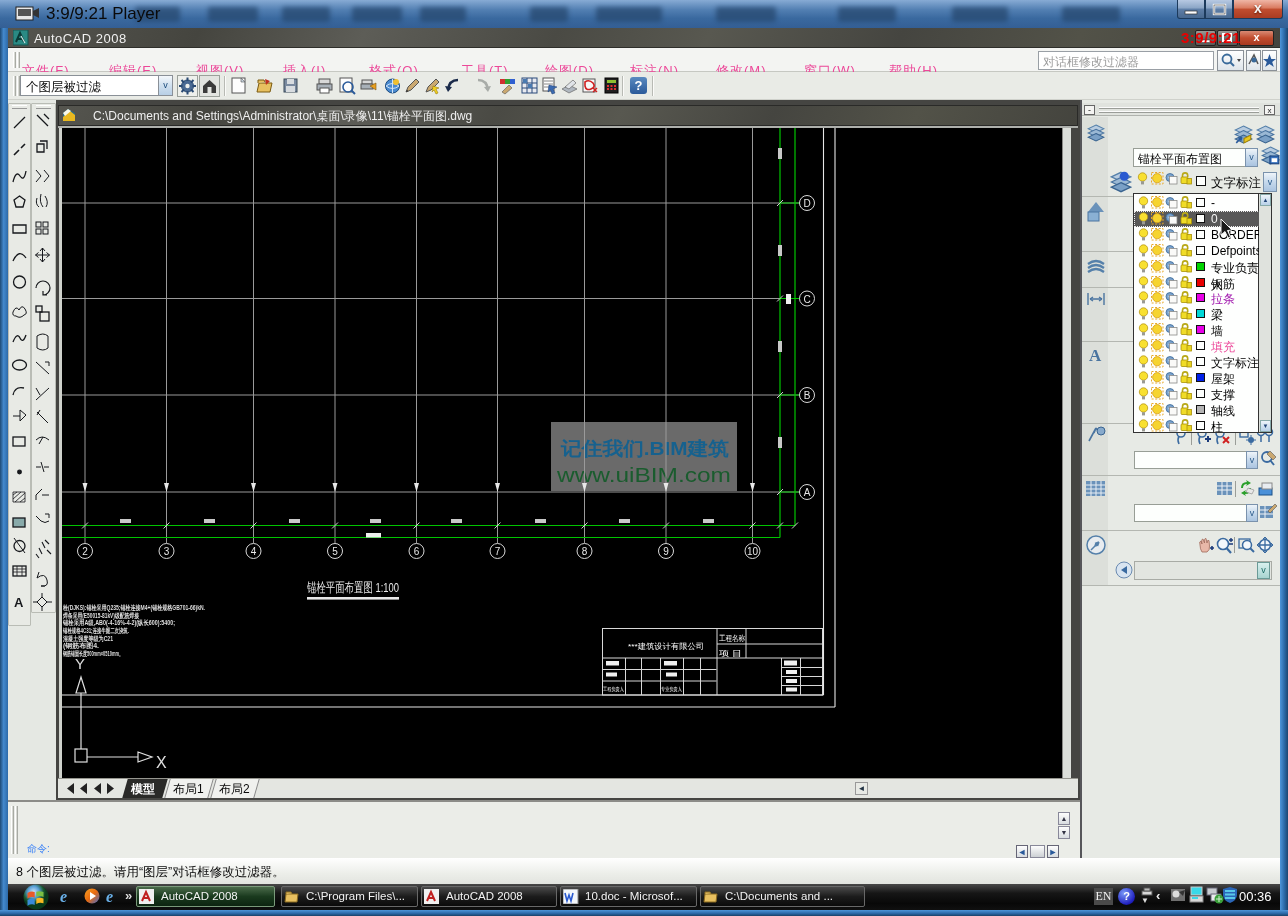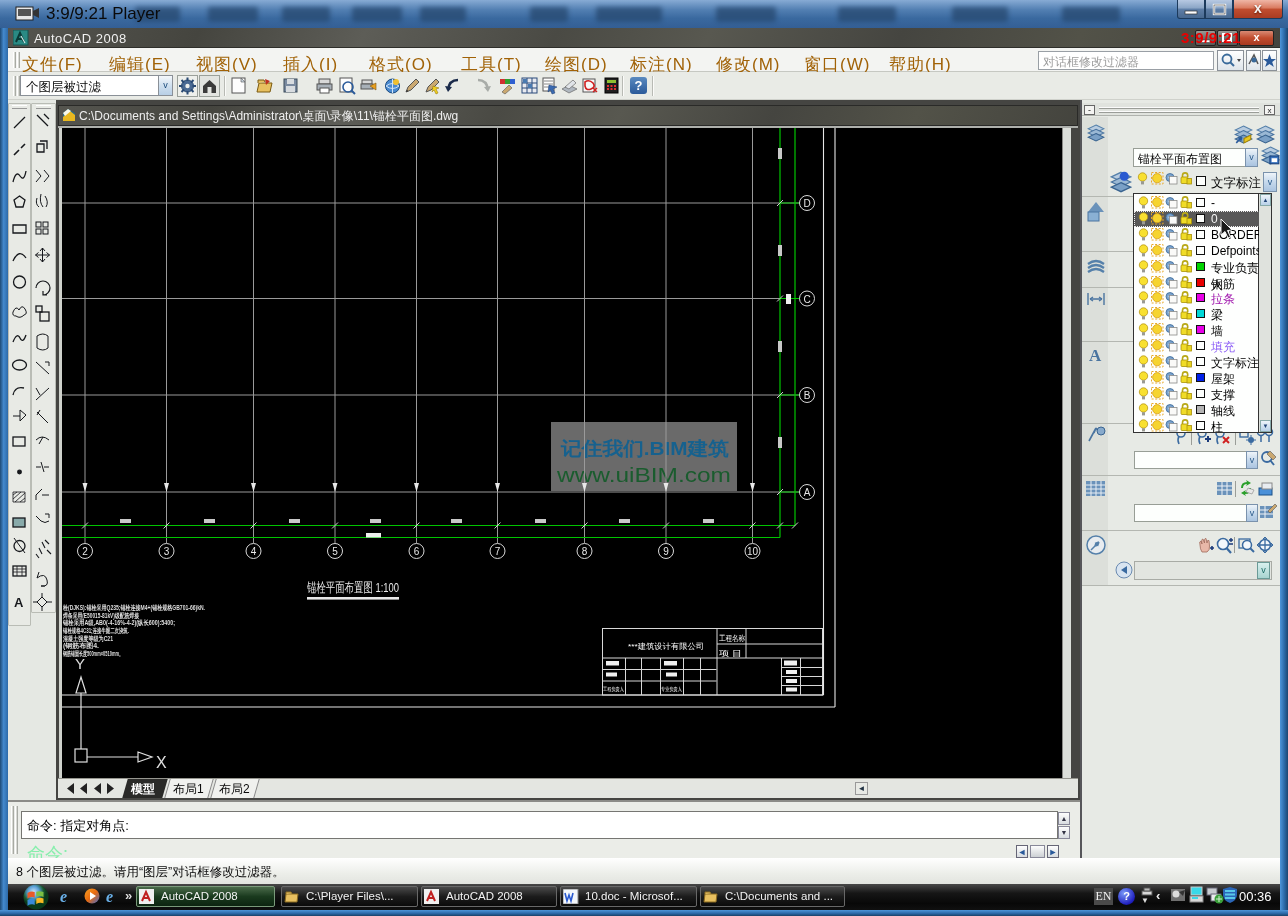--- a/index.html
+++ b/index.html
@@ -19,7 +19,7 @@
 #redclock{left:1181px;top:29px;font-size:15px;font-weight:bold;color:#e80000;z-index:7;letter-spacing:.5px}
 .wbtn{position:absolute;top:30px;height:16px;border:1px solid #222;border-radius:2px;color:#eee;font-size:10px;text-align:center;line-height:13px;background:linear-gradient(#9a9a96,#6e6e6a 50%,#5a5a56)}
 #menubar{left:8px;top:48px;width:1272px;height:24px;background:#f3f4f2;border-bottom:1px solid #c6c8c2}
-.mi{position:absolute;top:53px;font-size:17px;color:#a16207;letter-spacing:1px}
+.mi{position:absolute;top:62px;font-size:13px;color:#ec4899;letter-spacing:1px}
 #helpbox{left:1038px;top:51px;width:176px;height:19px;background:#fff;border:1px solid #999fa5;font-size:12px;color:#9b9b9b;padding:2px 4px}
 #toolbar{left:8px;top:72px;width:1272px;height:28px;background:#e9ebe6;border-bottom:1px solid #cfd1cb}
 #wscombo{left:20px;top:75px;width:153px;height:21px;background:#fff;border:1px solid #8a9097;font-size:12.5px;color:#0a0a0a;padding:3px 5px}

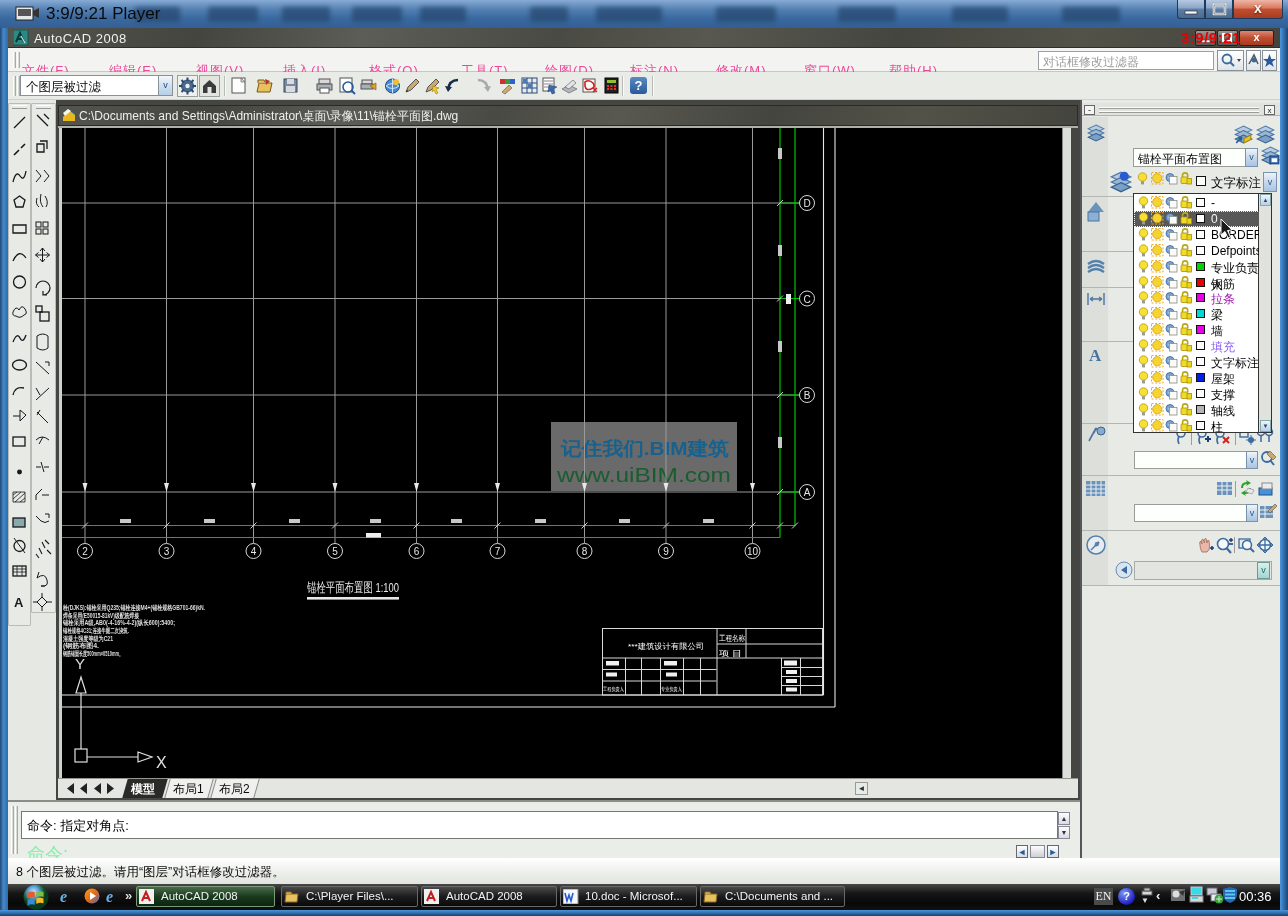--- a/index.html
+++ b/index.html
@@ -32,7 +32,7 @@
 
 #mdi{left:56px;top:100px;width:1024px;height:703px;background:#454542}
 #doctitle{left:58px;top:105px;width:1020px;height:21px;border:1px solid #2a2a28}
-#doctext{left:79px;top:108px;font-size:12px;color:#efefef}
+#doctext{left:93px;top:108px;font-size:12px;color:#efefef}
 #canvas{left:62px;top:126px;width:1000px;height:652px;background:#000}
 #vscroll{left:1062px;top:126px;width:9px;height:652px;background:#dcdfda;border-left:1px solid #8a8a86}
 #tabbar{left:58px;top:778px;width:1020px;height:20px;background:#e4e6e1;border-top:1px solid #96968f}

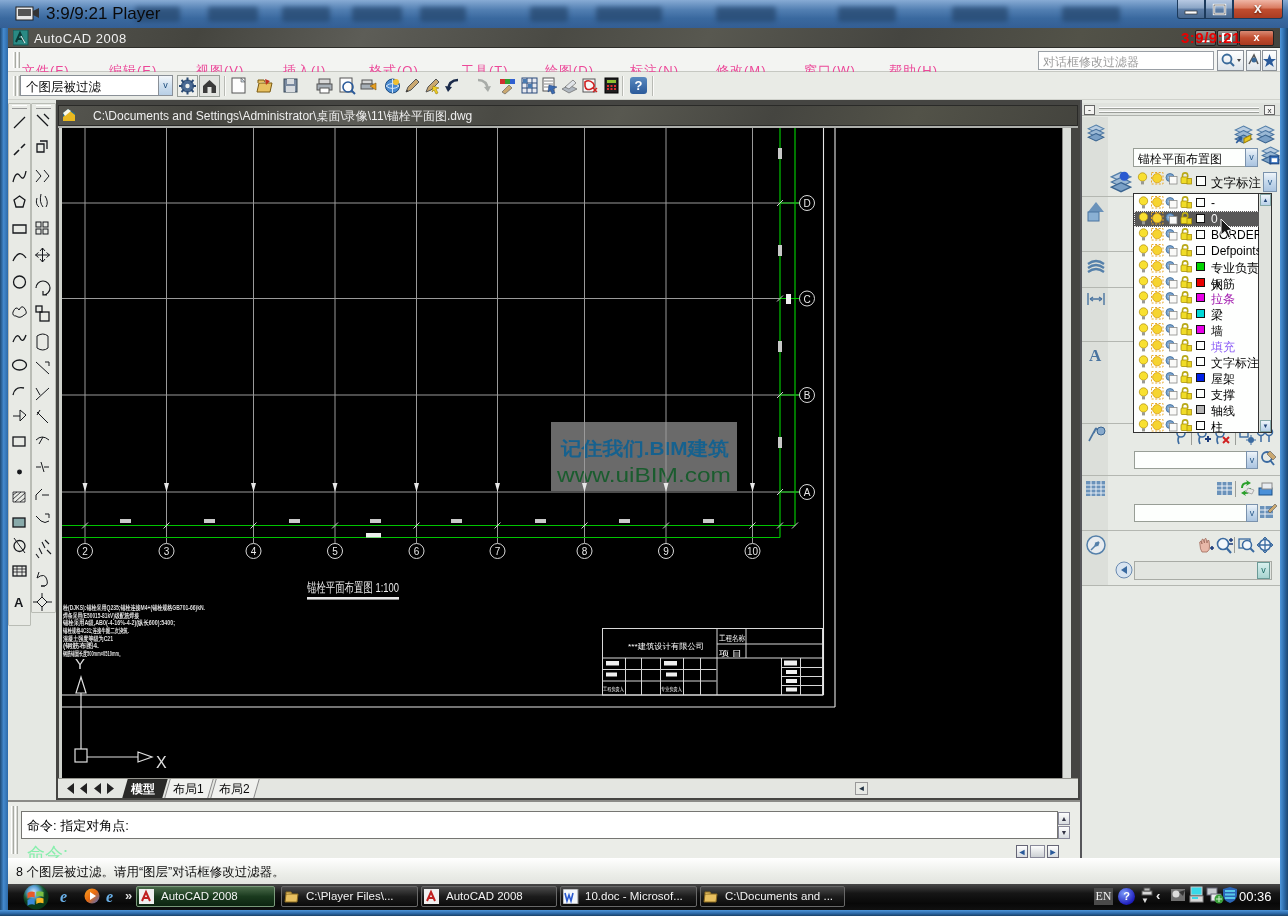--- a/index.html
+++ b/index.html
@@ -833,7 +833,7 @@
           <use href="#il"></use>
         </svg>
         <span class="csq" style="background:#fdfffd"></span>
-        <span class="drowt" style="color:#8b5cf6">填充</span>
+        <span class="drowt" style="color:#ec4899">填充</span>
       </div>
 <div class="drow" style="top:160.00000000000003px;">
         <svg class="abs" style="left:4px;top:1px" width="13" height="13">

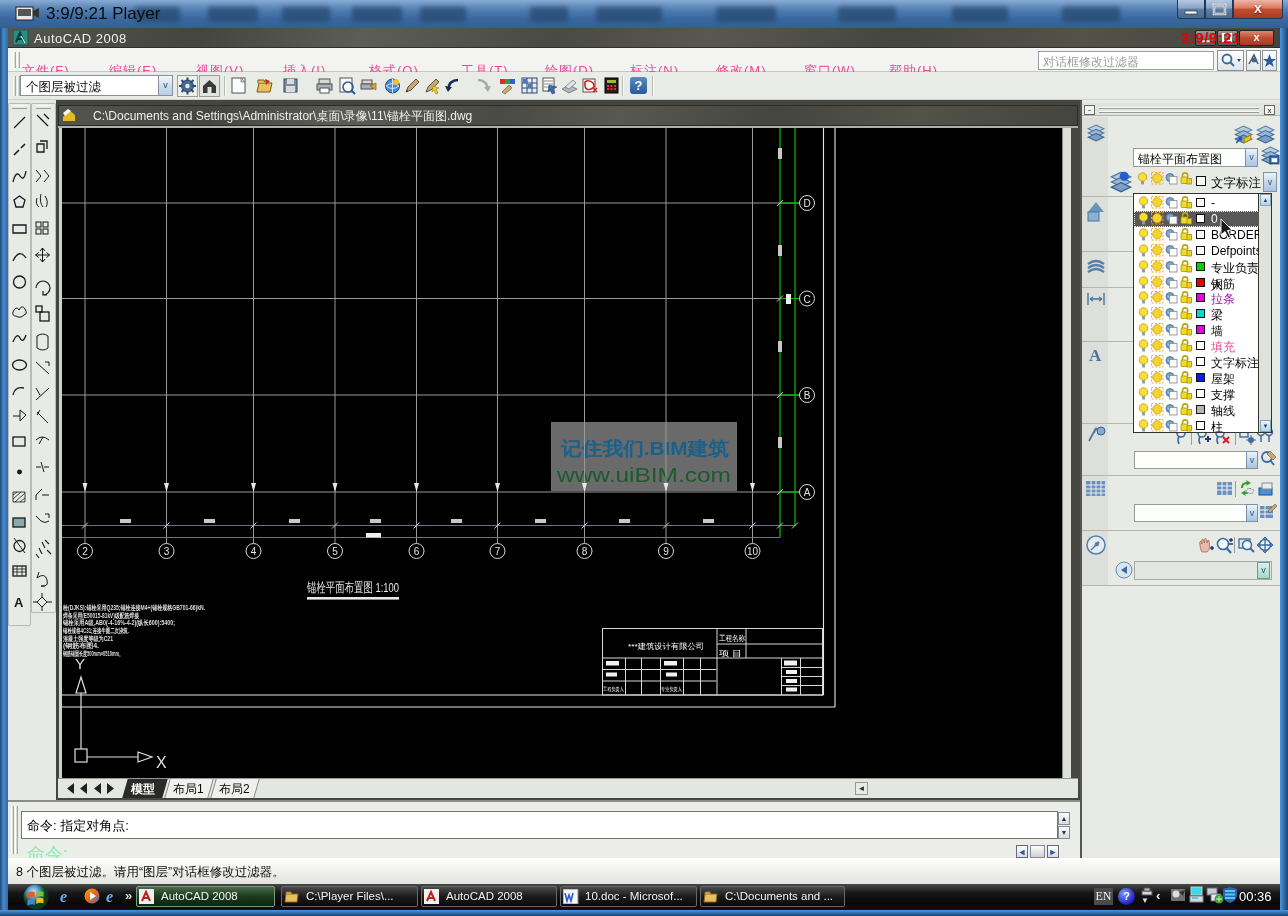--- a/index.html
+++ b/index.html
@@ -462,7 +462,6 @@
 <div class="abs" id="cmdwin"></div>
 <div class="grip" style="left:11px;top:806px;height:48px"></div>
     <div class="grip" style="left:15px;top:806px;height:48px"></div>
-<div class="abs" id="cmdhist">命令: 指定对角点:</div>
 <div class="abs" id="cmdline">命令:</div>
 <div class="abs" style="left:1058px;top:812px;width:12px;height:13px;background:linear-gradient(#fdfdfd,#d8dce0);border:1px solid #889;font-size:7px;text-align:center;line-height:12px;color:#334">▲</div>
 <div class="abs" style="left:1058px;top:826px;width:12px;height:13px;background:linear-gradient(#fdfdfd,#d8dce0);border:1px solid #889;font-size:7px;text-align:center;line-height:12px;color:#334">▼</div>

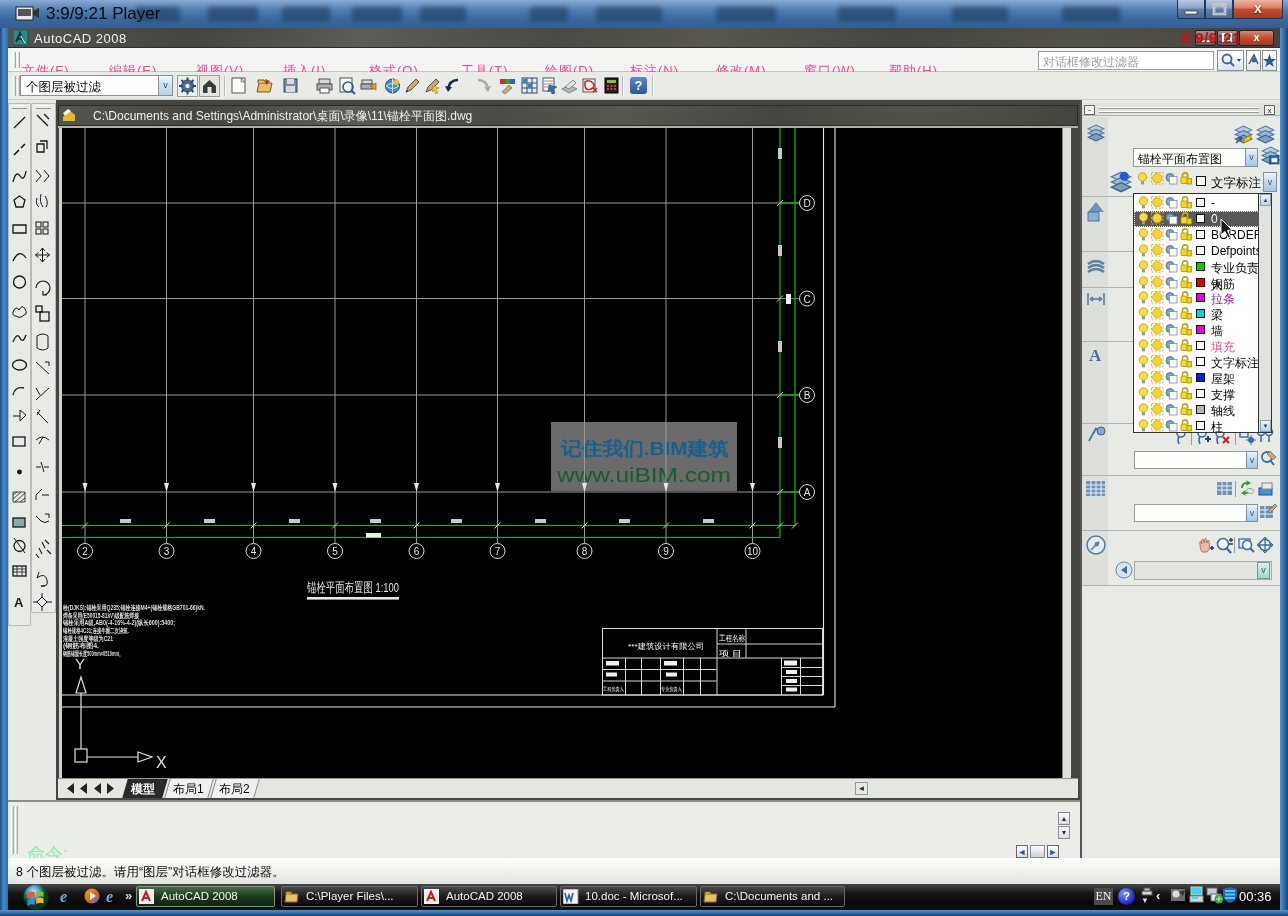--- a/index.html
+++ b/index.html
@@ -40,7 +40,7 @@
 
 #cmdwin{left:8px;top:800px;width:1072px;height:58px;background:#ebedе8;background-color:#ebede8;border-top:2px solid #8c8c88}
 #cmdhist{left:21px;top:811px;width:1037px;height:28px;background:#fff;border:1px solid #767672;font-size:13px;color:#000;padding:5px 5px}
-#cmdline{left:27px;top:842px;font-size:18px;color:#86efac}
+#cmdline{left:27px;top:842px;font-size:10px;color:#3b82f6}
 #statusbar{left:8px;top:858px;width:1272px;height:26px;background:linear-gradient(#ffffff,#eceee9 60%,#e2e4df)}
 #statustext{left:16px;top:864px;font-size:12.5px;color:#0a0a0a}
 

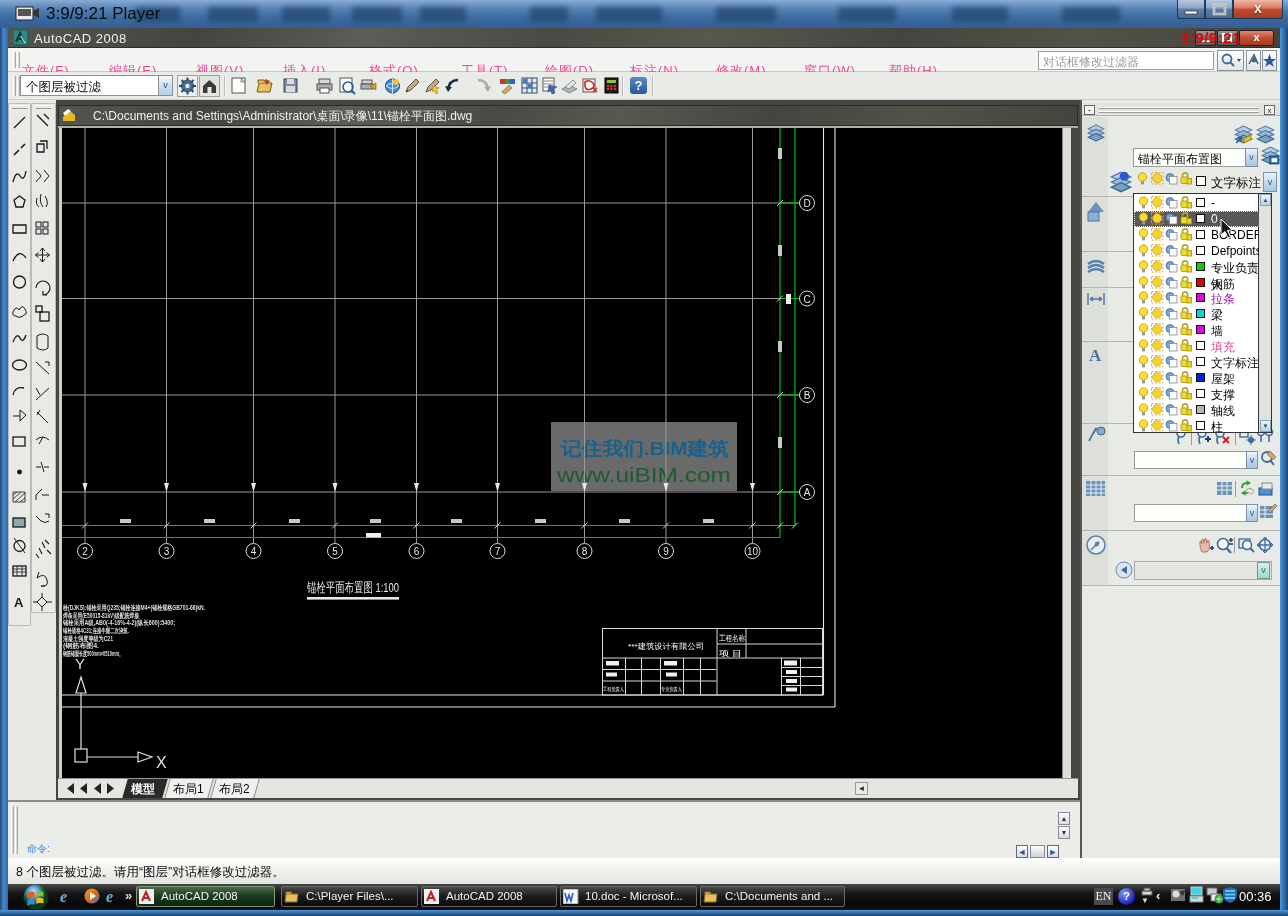--- a/index.html
+++ b/index.html
@@ -505,7 +505,7 @@
 <div class="abs" style="left:106px;top:888px;width:17px;height:17px;color:#6ab0e8;font-size:16px;font-style:italic;font-weight:bold;font-family:'Liberation Serif',serif">e</div>
 <div class="abs" style="left:125px;top:888px;color:#ddd;font-size:13px;font-weight:bold">»</div>
 <div class="tbtn" style="left:136px;width:139px;background:linear-gradient(#4a6a4a,#1a3a1e 50%,#0c2410);border-color:#7a9a7a">AutoCAD 2008</div>
-<div class="tbtn" style="left:281px;width:137px">C:\Player Files\...</div>
+<div class="tbtn" style="left:281px;width:137px">C:\Program Files\...</div>
 <div class="tbtn" style="left:421px;width:136px">AutoCAD 2008</div>
 <div class="tbtn" style="left:560px;width:137px">10.doc - Microsof...</div>
 <div class="tbtn" style="left:700px;width:145px">C:\Documents and ...</div>

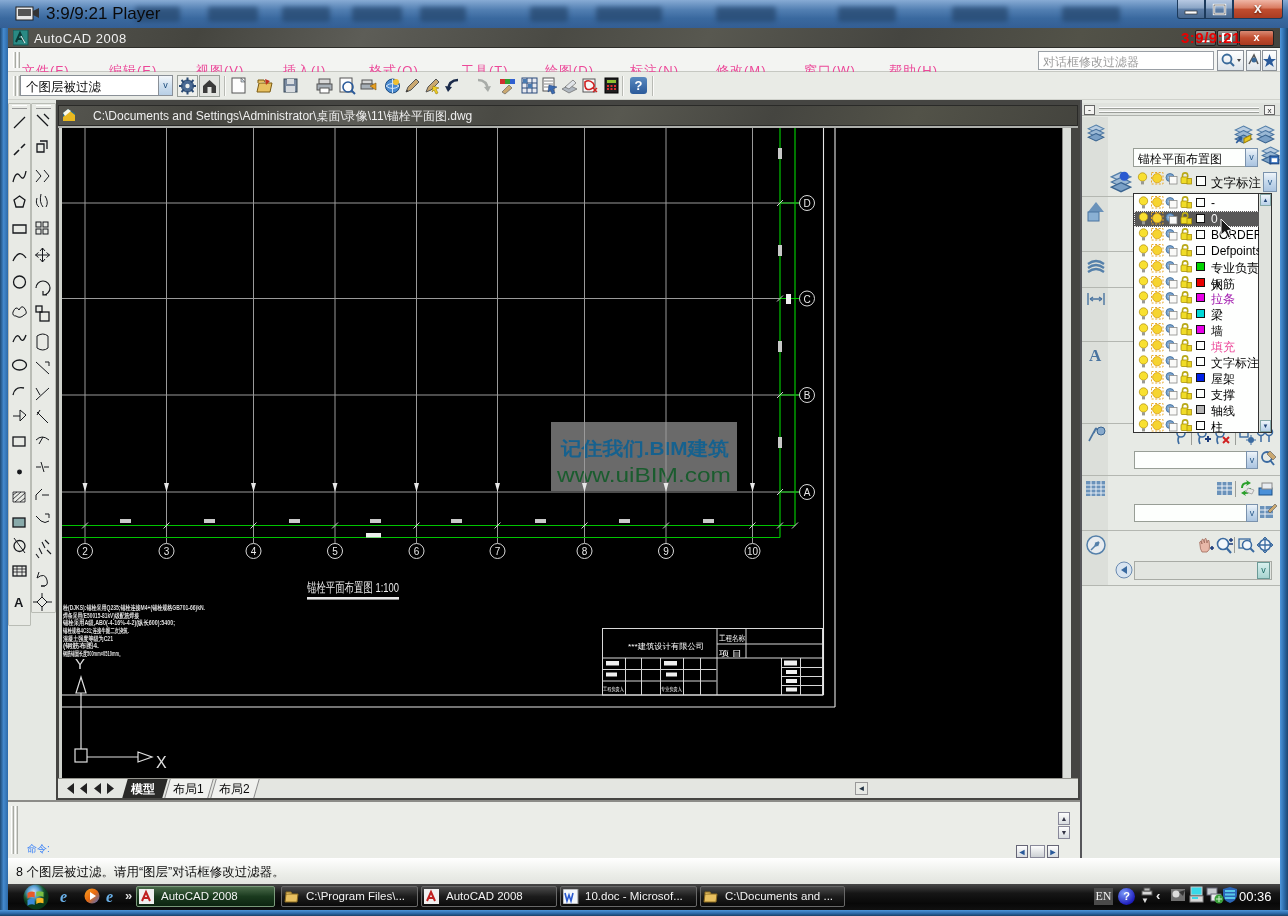--- a/index.html
+++ b/index.html
@@ -508,7 +508,7 @@
 <div class="tbtn" style="left:281px;width:137px">C:\Program Files\...</div>
 <div class="tbtn" style="left:421px;width:136px">AutoCAD 2008</div>
 <div class="tbtn" style="left:560px;width:137px">10.doc - Microsof...</div>
-<div class="tbtn" style="left:700px;width:145px">C:\Documents and ...</div>
+<div class="tbtn" style="left:700px;width:165px">C:\Documents and ...</div>
 <svg class="abs" style="left:139px;top:889px" width="16" height="15">
       <rect x="0" y="0" width="15" height="15" fill="#f0f0f0"></rect>
       <path d="M3 12 L7 3 L11 12 M4.8 9 H9.3" stroke="#c02020" stroke-width="2" fill="none"></path>

